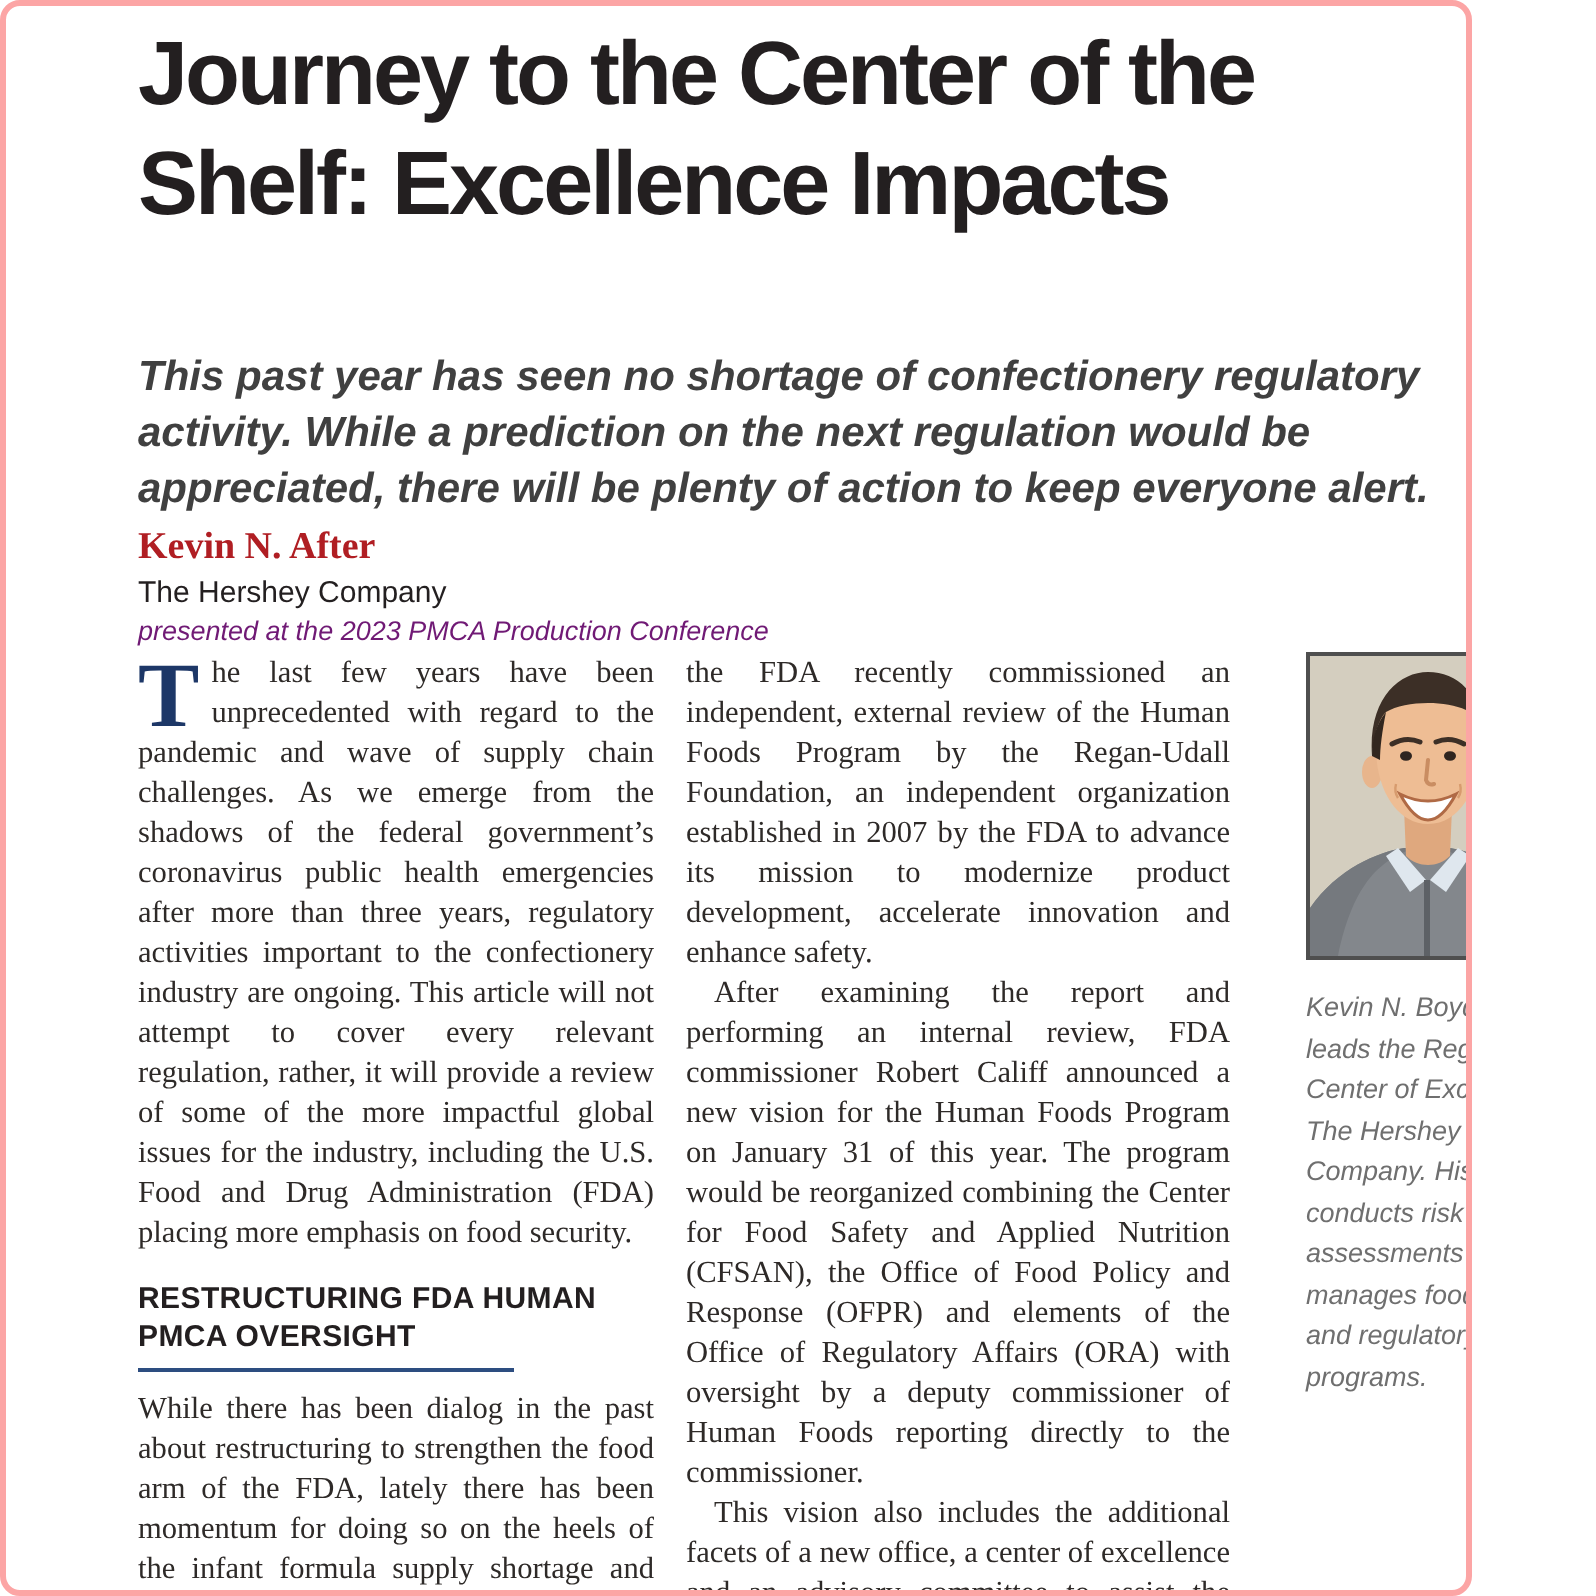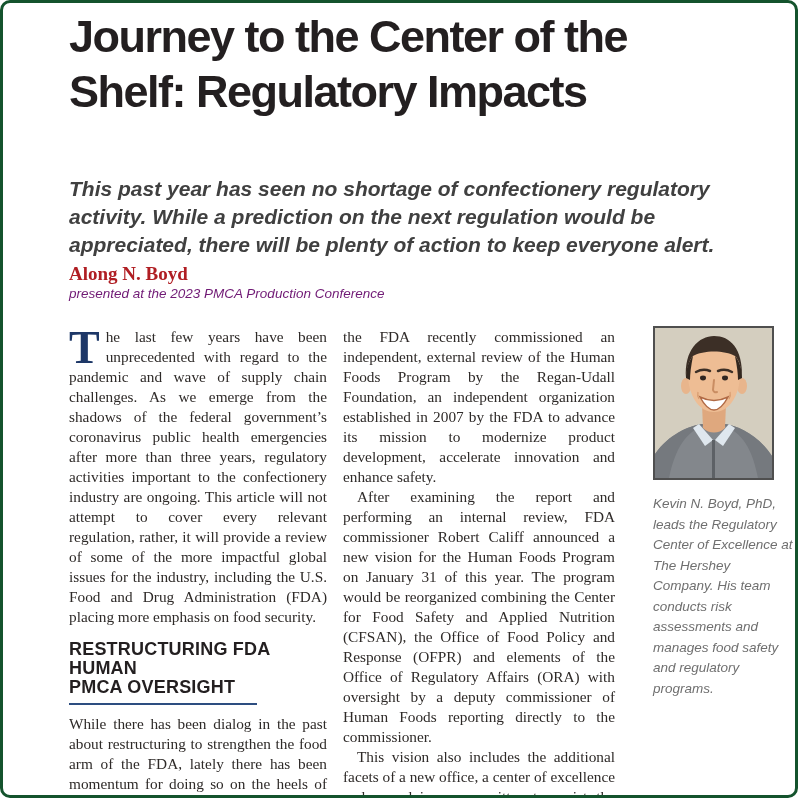--- a/index.html
+++ b/index.html
@@ -5,10 +5,10 @@
   html, body { margin: 0; padding: 0; background: #ffffff; }
   .page {
     position: relative;
-    width: 798px; height: 798px;
+    width: 736px; height: 798px;
     box-sizing: border-box;
     background: #ffffff;
-    border: 3px solid #14532d;
+    border: 3px solid #fca5a5;
     border-radius: 10px;
     overflow: hidden;
     font-family: "Liberation Serif", serif;

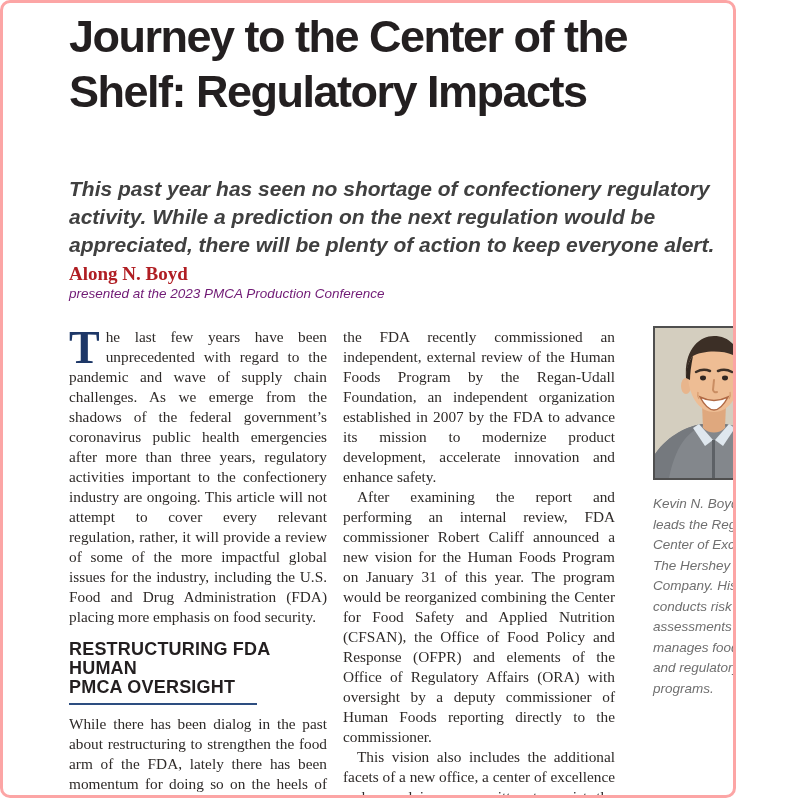--- a/index.html
+++ b/index.html
@@ -116,7 +116,7 @@
 
   <h1 class="title">
     <span>Journey to the Center of the</span>
-    <span>Shelf: Regulatory Impacts</span>
+    <span>Shelf: Excellence Impacts</span>
   </h1>
 
   <p class="deck">This past year has seen no shortage of confectionery regulatory activity. While a prediction on the next regulation would be appreciated, there will be plenty of action to keep everyone alert.</p>

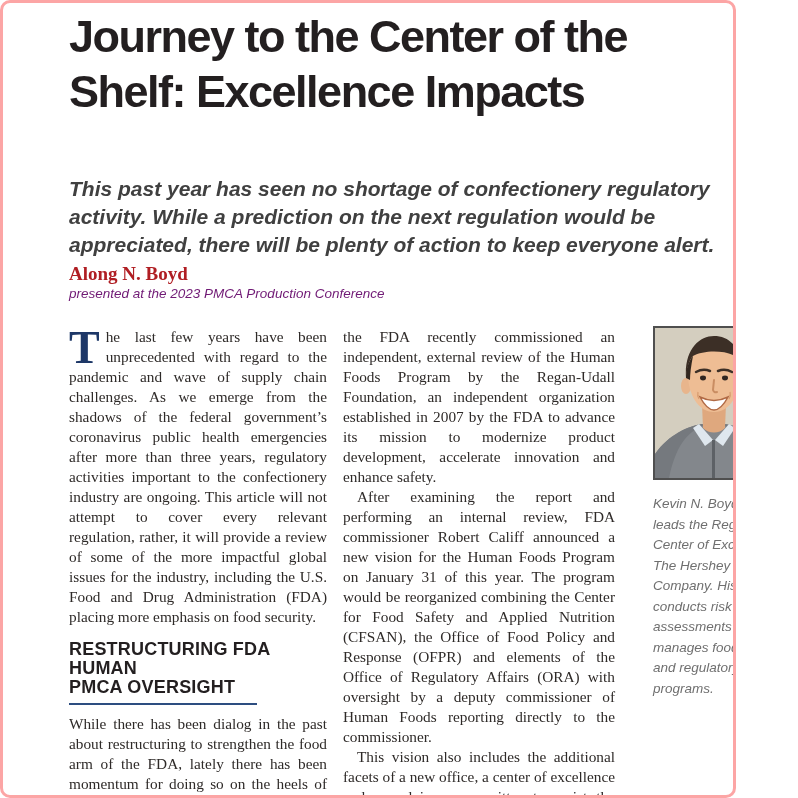--- a/index.html
+++ b/index.html
@@ -122,7 +122,7 @@
   <p class="deck">This past year has seen no shortage of confectionery regulatory activity. While a prediction on the next regulation would be appreciated, there will be plenty of action to keep everyone alert.</p>
 
   <div class="byline">
-    <div class="author-name">Along N. Boyd</div>
+    <div class="author-name">Kevin N. After</div>
     <div class="author-credit">presented at the 2023 PMCA Production Conference</div>
   </div>
 

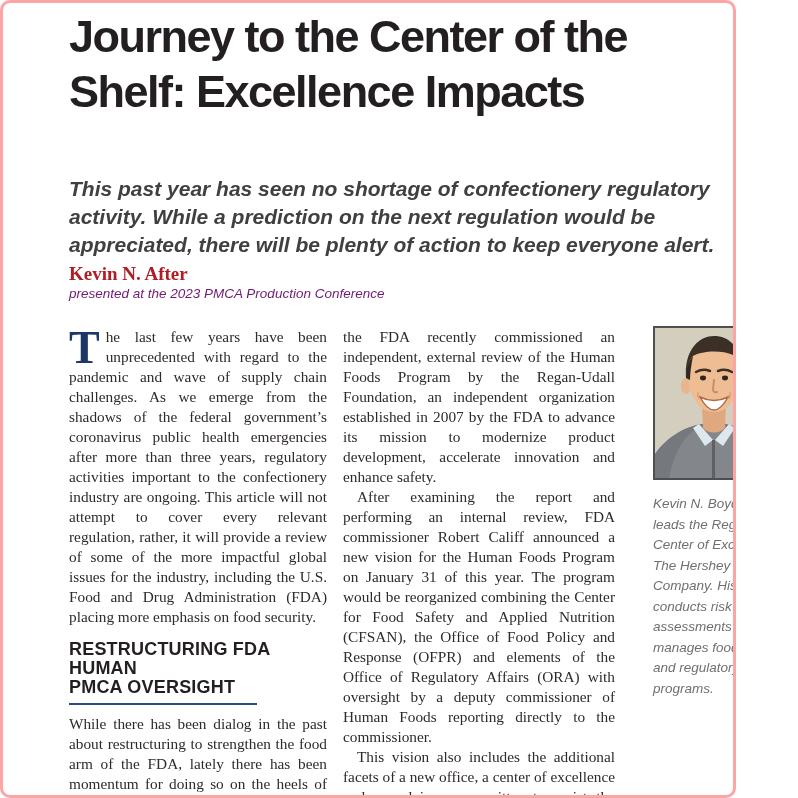--- a/index.html
+++ b/index.html
@@ -123,6 +123,7 @@
 
   <div class="byline">
     <div class="author-name">Kevin N. After</div>
+    <div class="author-company">The Hershey Company</div>
     <div class="author-credit">presented at the 2023 PMCA Production Conference</div>
   </div>
 

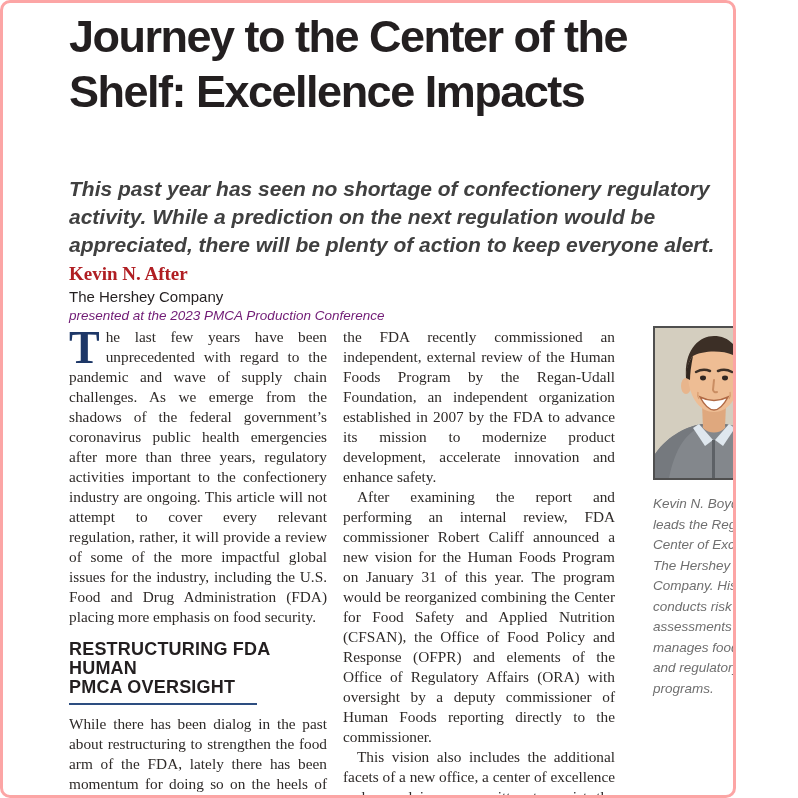--- a/index.html
+++ b/index.html
@@ -79,7 +79,7 @@
     margin: 13px 0 0 0;
     font-family: "Liberation Sans", sans-serif;
     font-weight: bold;
-    font-size: 18px; line-height: 19px;
+    font-size: 15px; line-height: 19px;
     letter-spacing: 0.2px;
     color: #231f20;
   }

